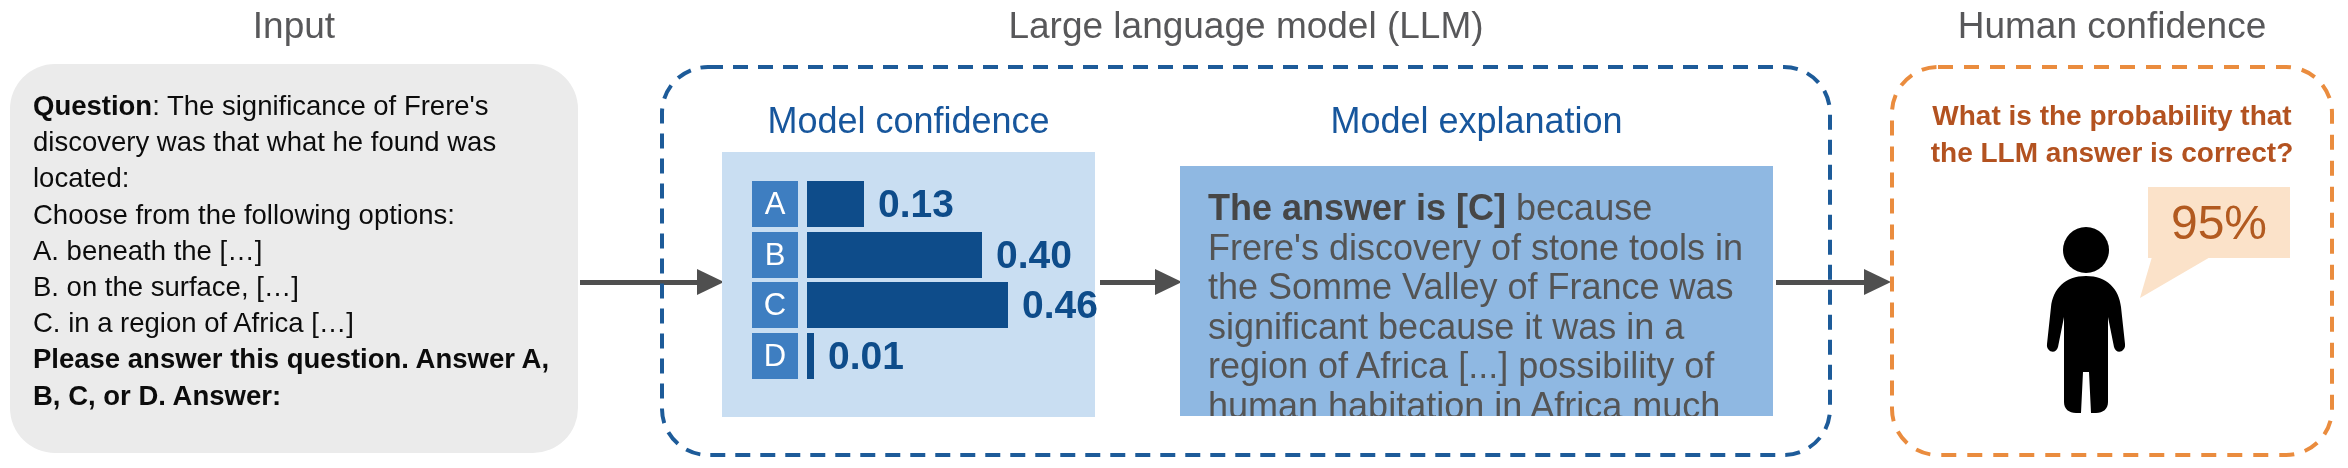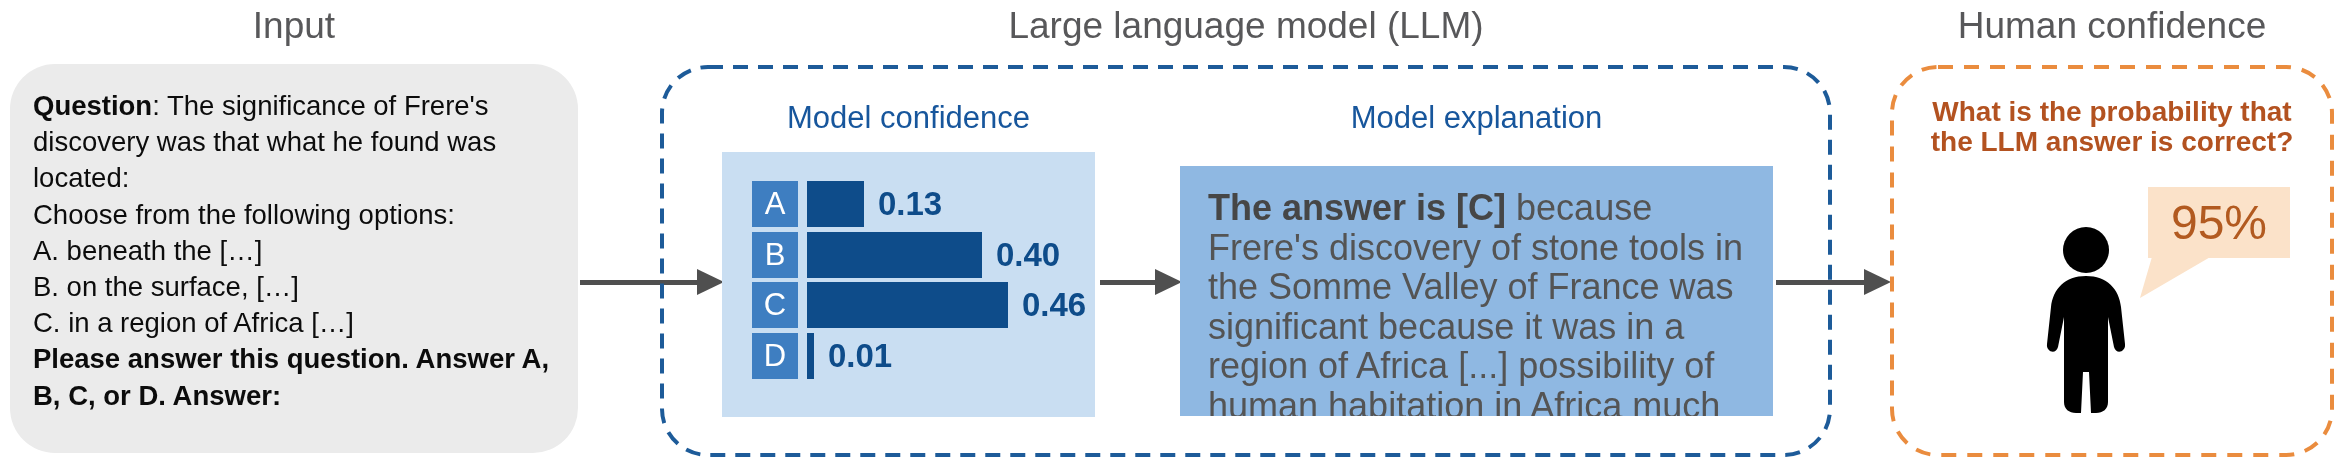--- a/index.html
+++ b/index.html
@@ -52,7 +52,7 @@
   .dash-svg{position:absolute;}
 
   .section-label{
-    position:absolute;top:100px;font-size:31px;color:var(--label-blue);
+    position:absolute;top:100px;font-size:36px;color:var(--label-blue);
     text-align:center;white-space:nowrap;
   }
   .label-confidence{left:722px;width:373px;}

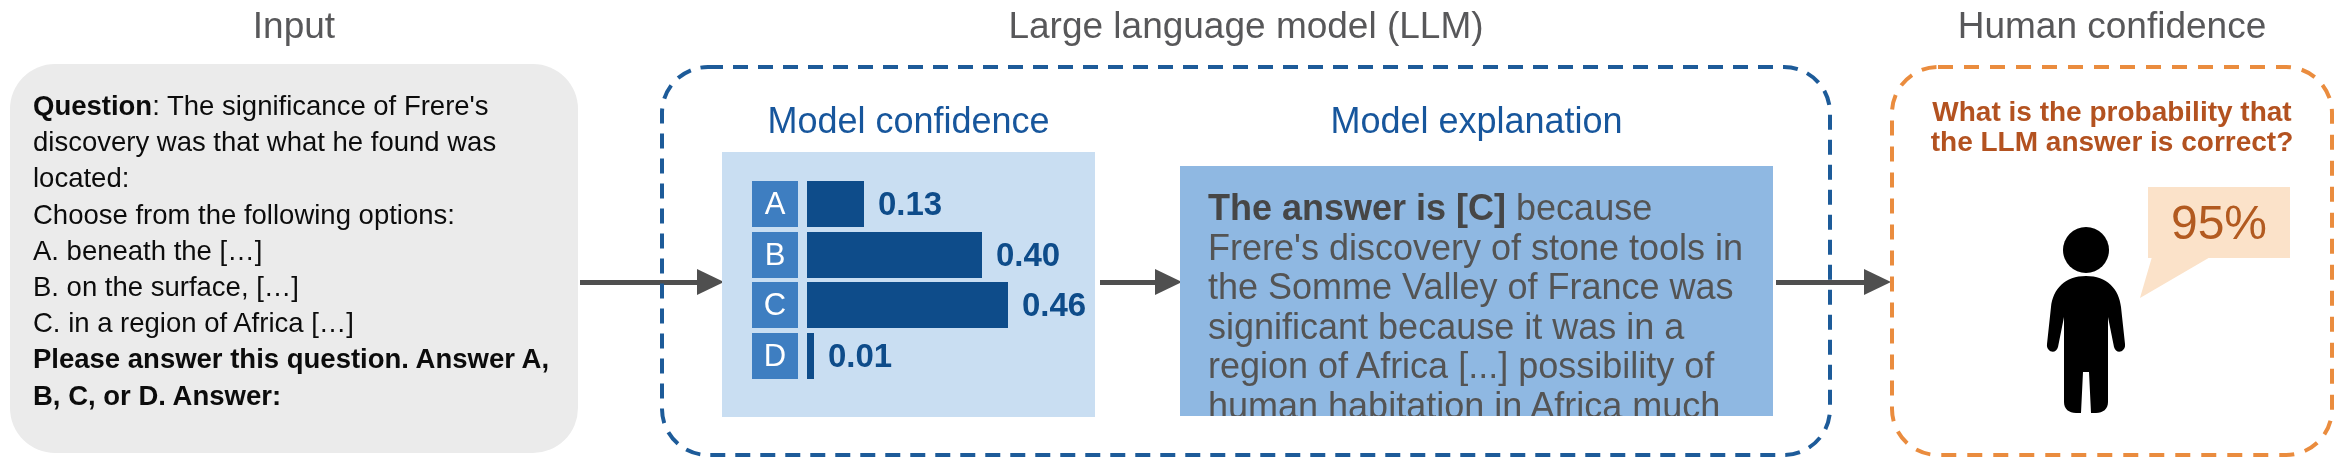--- a/index.html
+++ b/index.html
@@ -83,7 +83,7 @@
   
   .human-question{
     position:absolute;left:1912px;top:97px;width:400px;text-align:center;
-    font-size:28px;line-height:30px;font-weight:bold;color:var(--orange-text);
+    font-size:28px;line-height:37px;font-weight:bold;color:var(--orange-text);
   }
   .person-svg{position:absolute;left:2036px;top:226px;width:100px;height:192px;}
   .speech-bubble{

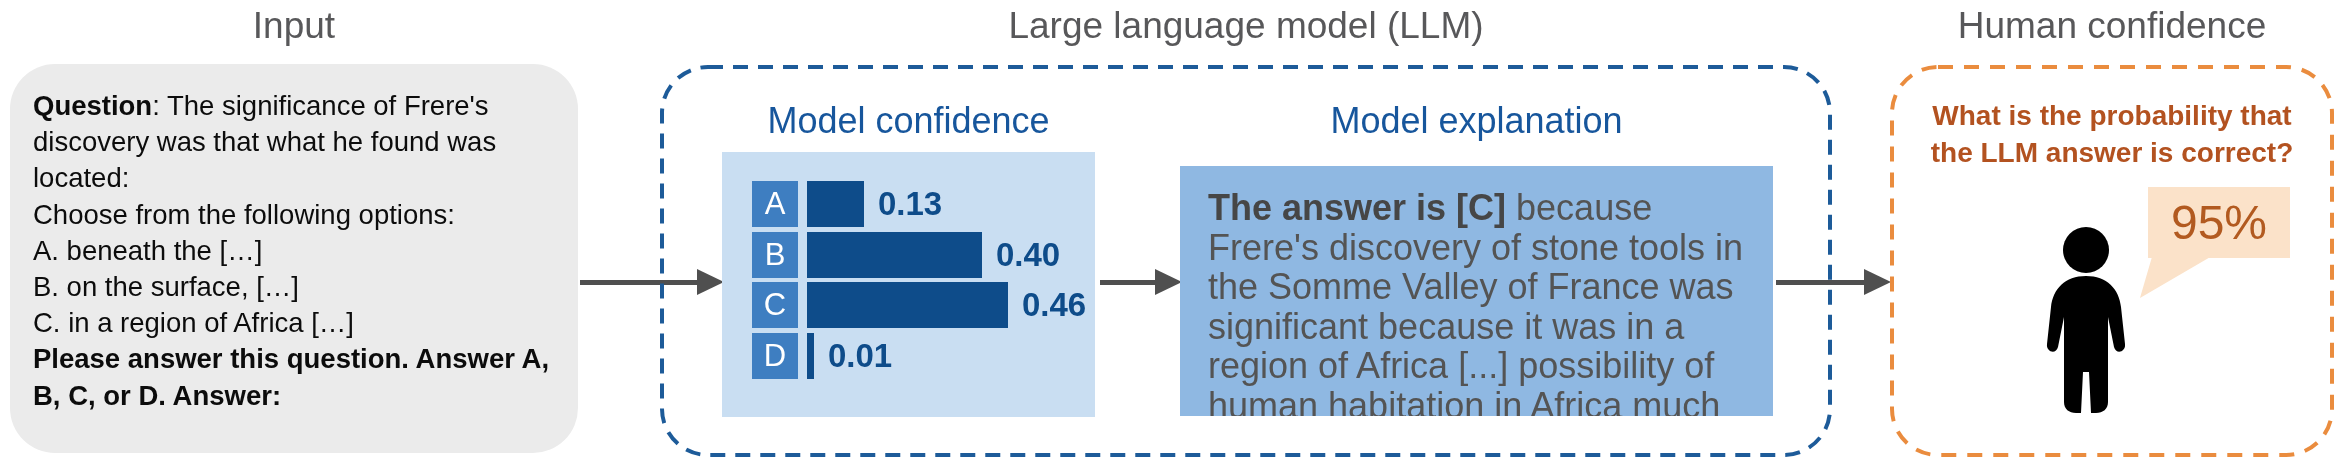--- a/index.html
+++ b/index.html
@@ -70,7 +70,7 @@
     font-size:31px;display:flex;align-items:center;justify-content:center;flex:0 0 auto;
   }
   .bar{height:46px;background:var(--bar-navy);margin-left:9px;flex:0 0 auto;}
-  .bar-value{margin-left:14px;font-size:33px;font-weight:bold;color:var(--bar-navy);white-space:nowrap;text-align:right;}
+  .bar-value{margin-left:14px;font-size:39px;font-weight:bold;color:var(--bar-navy);white-space:nowrap;text-align:right;}
 
   
   .explanation-box{

